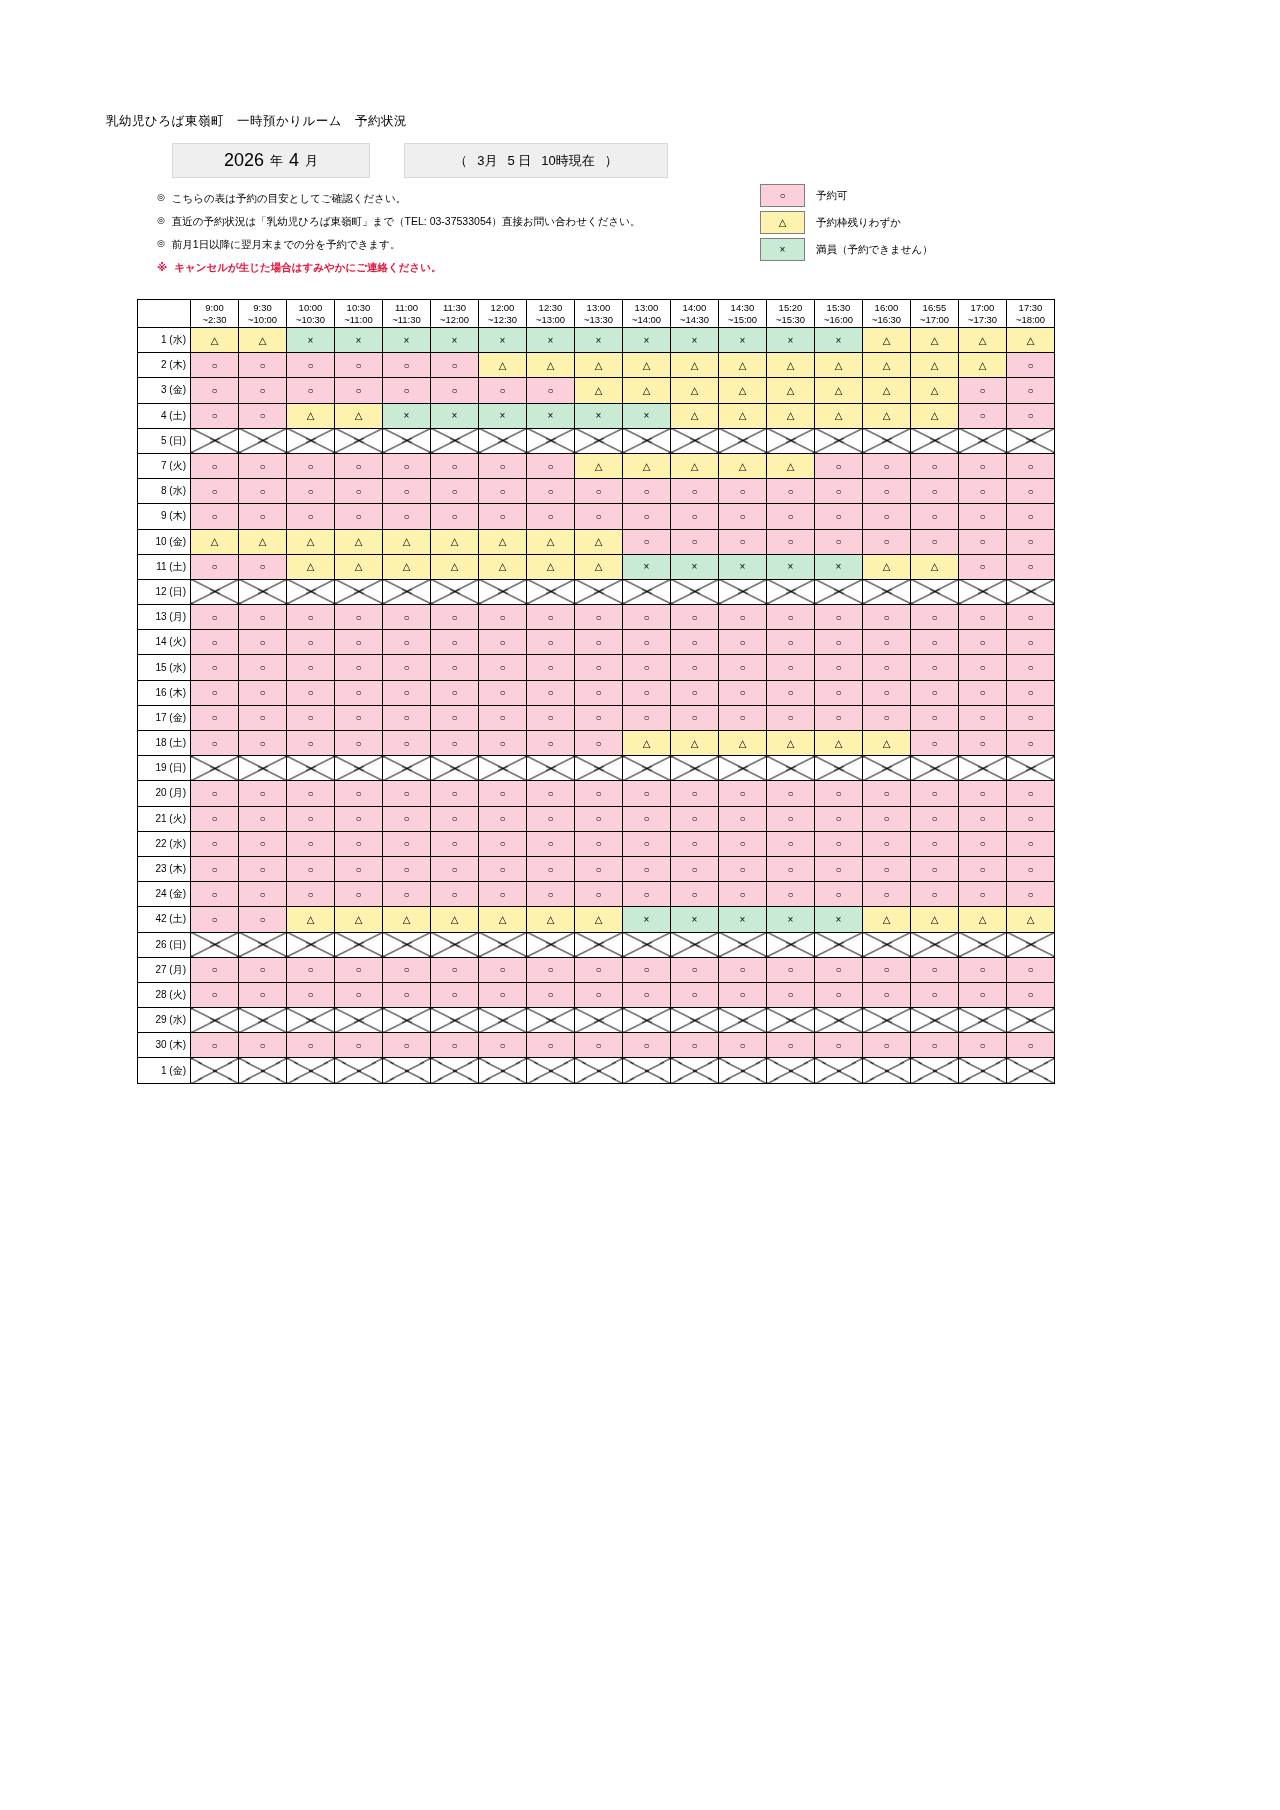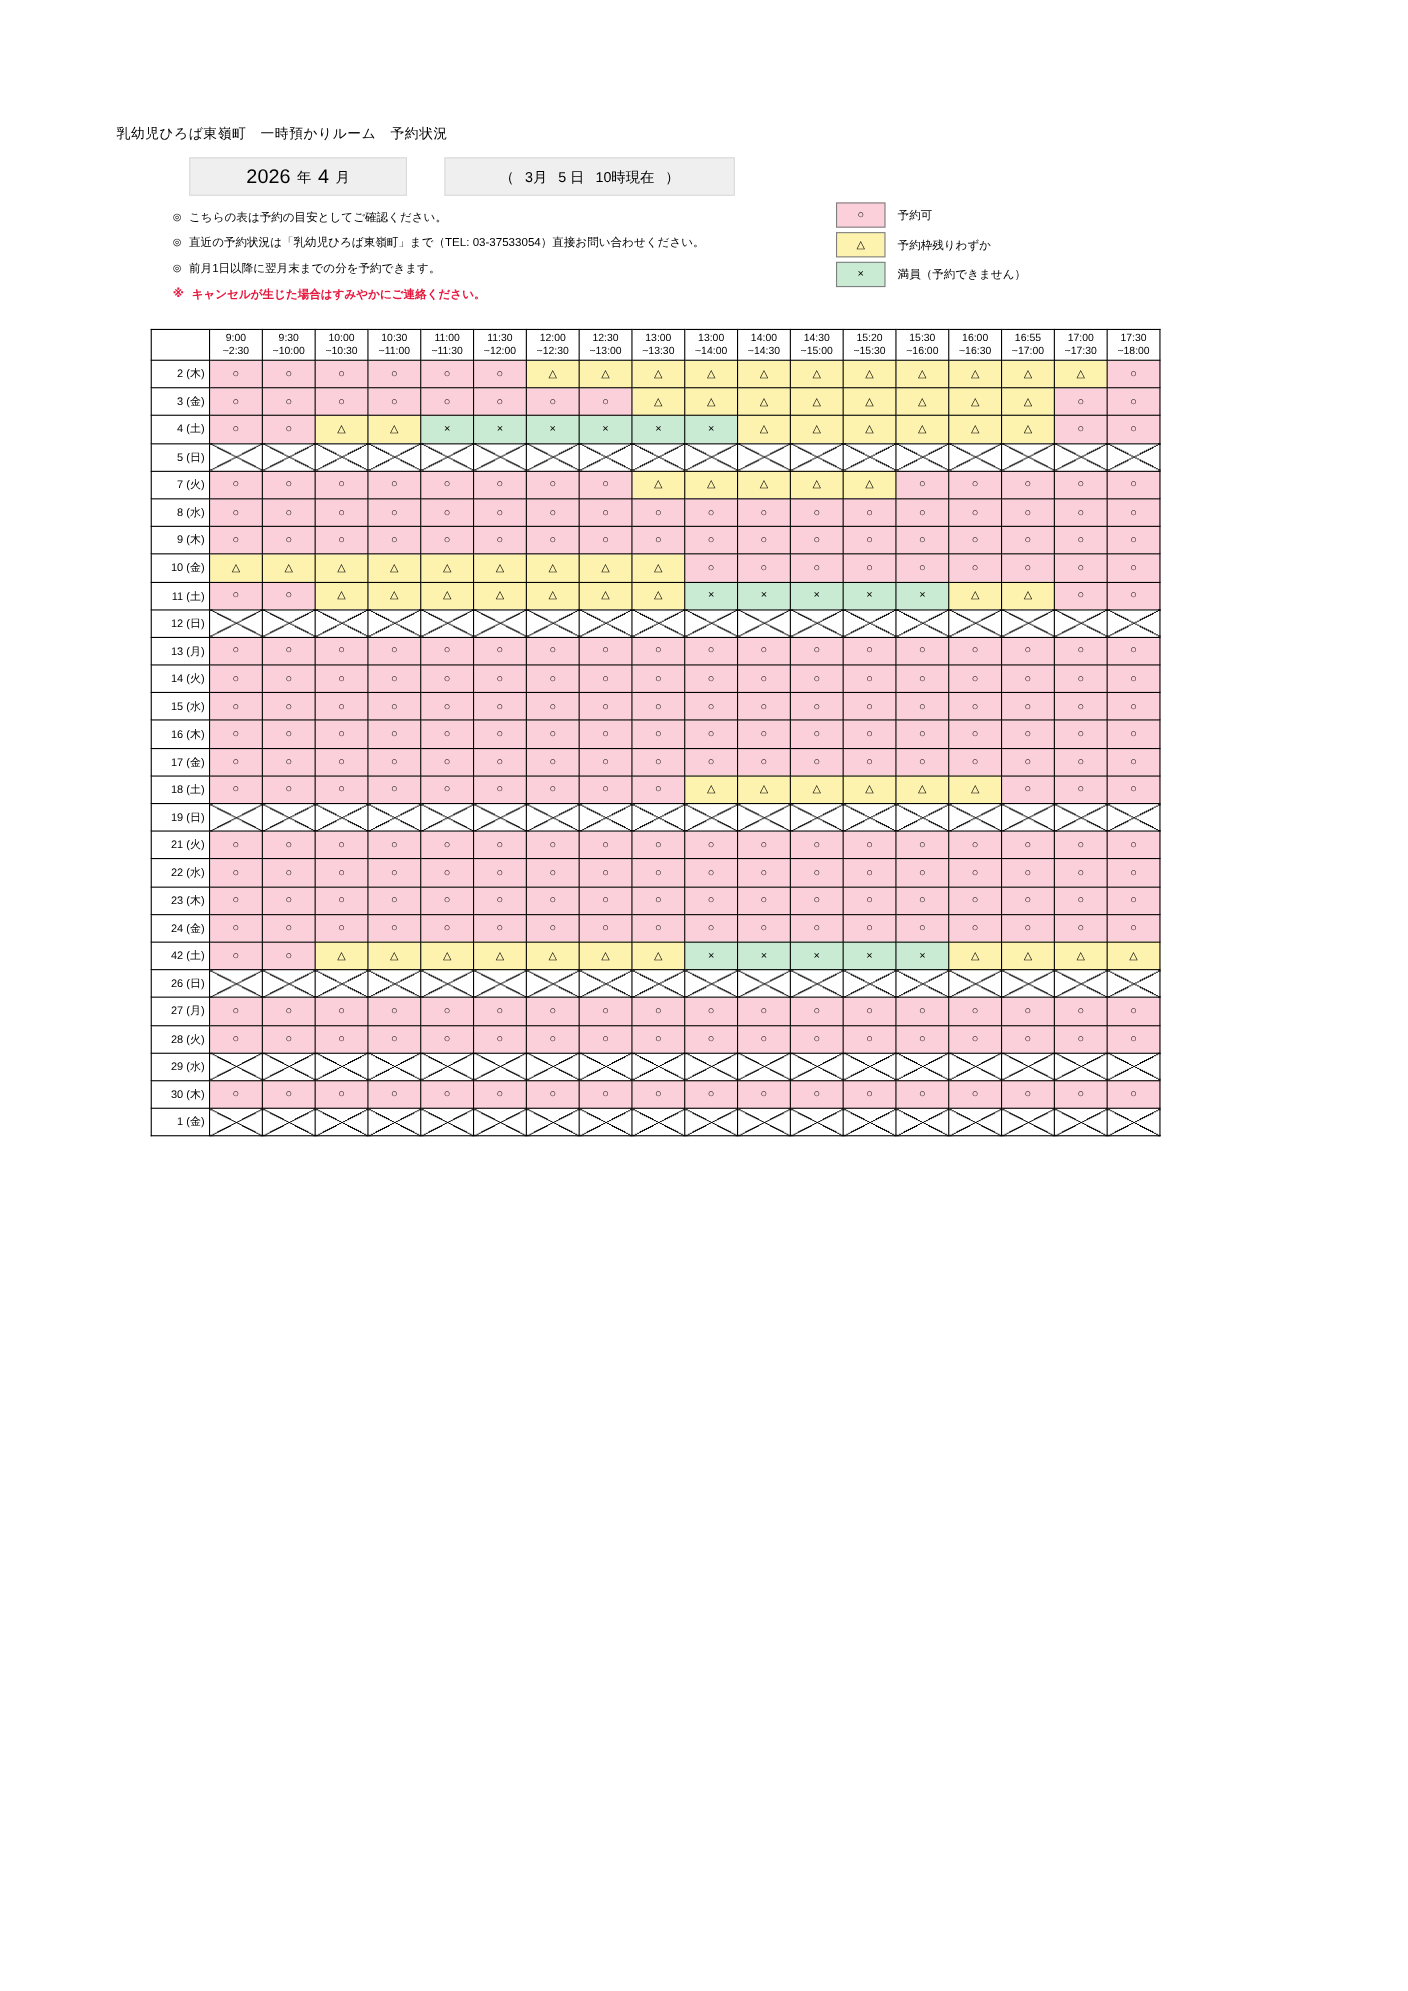--- a/index.html
+++ b/index.html
@@ -216,6 +216,27 @@
     </thead>
     <tbody id="tbody">
         <tr>
+          <td class="daycell">1 (水)</td>
+          <td class="mark" style="background: rgb(253, 243, 174);">△</td>
+          <td class="mark" style="background: rgb(253, 243, 174);">△</td>
+          <td class="mark" style="background: rgb(201, 235, 211);">×</td>
+          <td class="mark" style="background: rgb(201, 235, 211);">×</td>
+          <td class="mark" style="background: rgb(201, 235, 211);">×</td>
+          <td class="mark" style="background: rgb(201, 235, 211);">×</td>
+          <td class="mark" style="background: rgb(201, 235, 211);">×</td>
+          <td class="mark" style="background: rgb(201, 235, 211);">×</td>
+          <td class="mark" style="background: rgb(201, 235, 211);">×</td>
+          <td class="mark" style="background: rgb(201, 235, 211);">×</td>
+          <td class="mark" style="background: rgb(201, 235, 211);">×</td>
+          <td class="mark" style="background: rgb(201, 235, 211);">×</td>
+          <td class="mark" style="background: rgb(201, 235, 211);">×</td>
+          <td class="mark" style="background: rgb(201, 235, 211);">×</td>
+          <td class="mark" style="background: rgb(253, 243, 174);">△</td>
+          <td class="mark" style="background: rgb(253, 243, 174);">△</td>
+          <td class="mark" style="background: rgb(253, 243, 174);">△</td>
+          <td class="mark" style="background: rgb(253, 243, 174);">△</td>
+        </tr>
+        <tr>
           <td class="daycell">2 (木)</td>
           <td class="mark" style="background: rgb(251, 208, 218);">○</td>
           <td class="mark" style="background: rgb(251, 208, 218);">○</td>

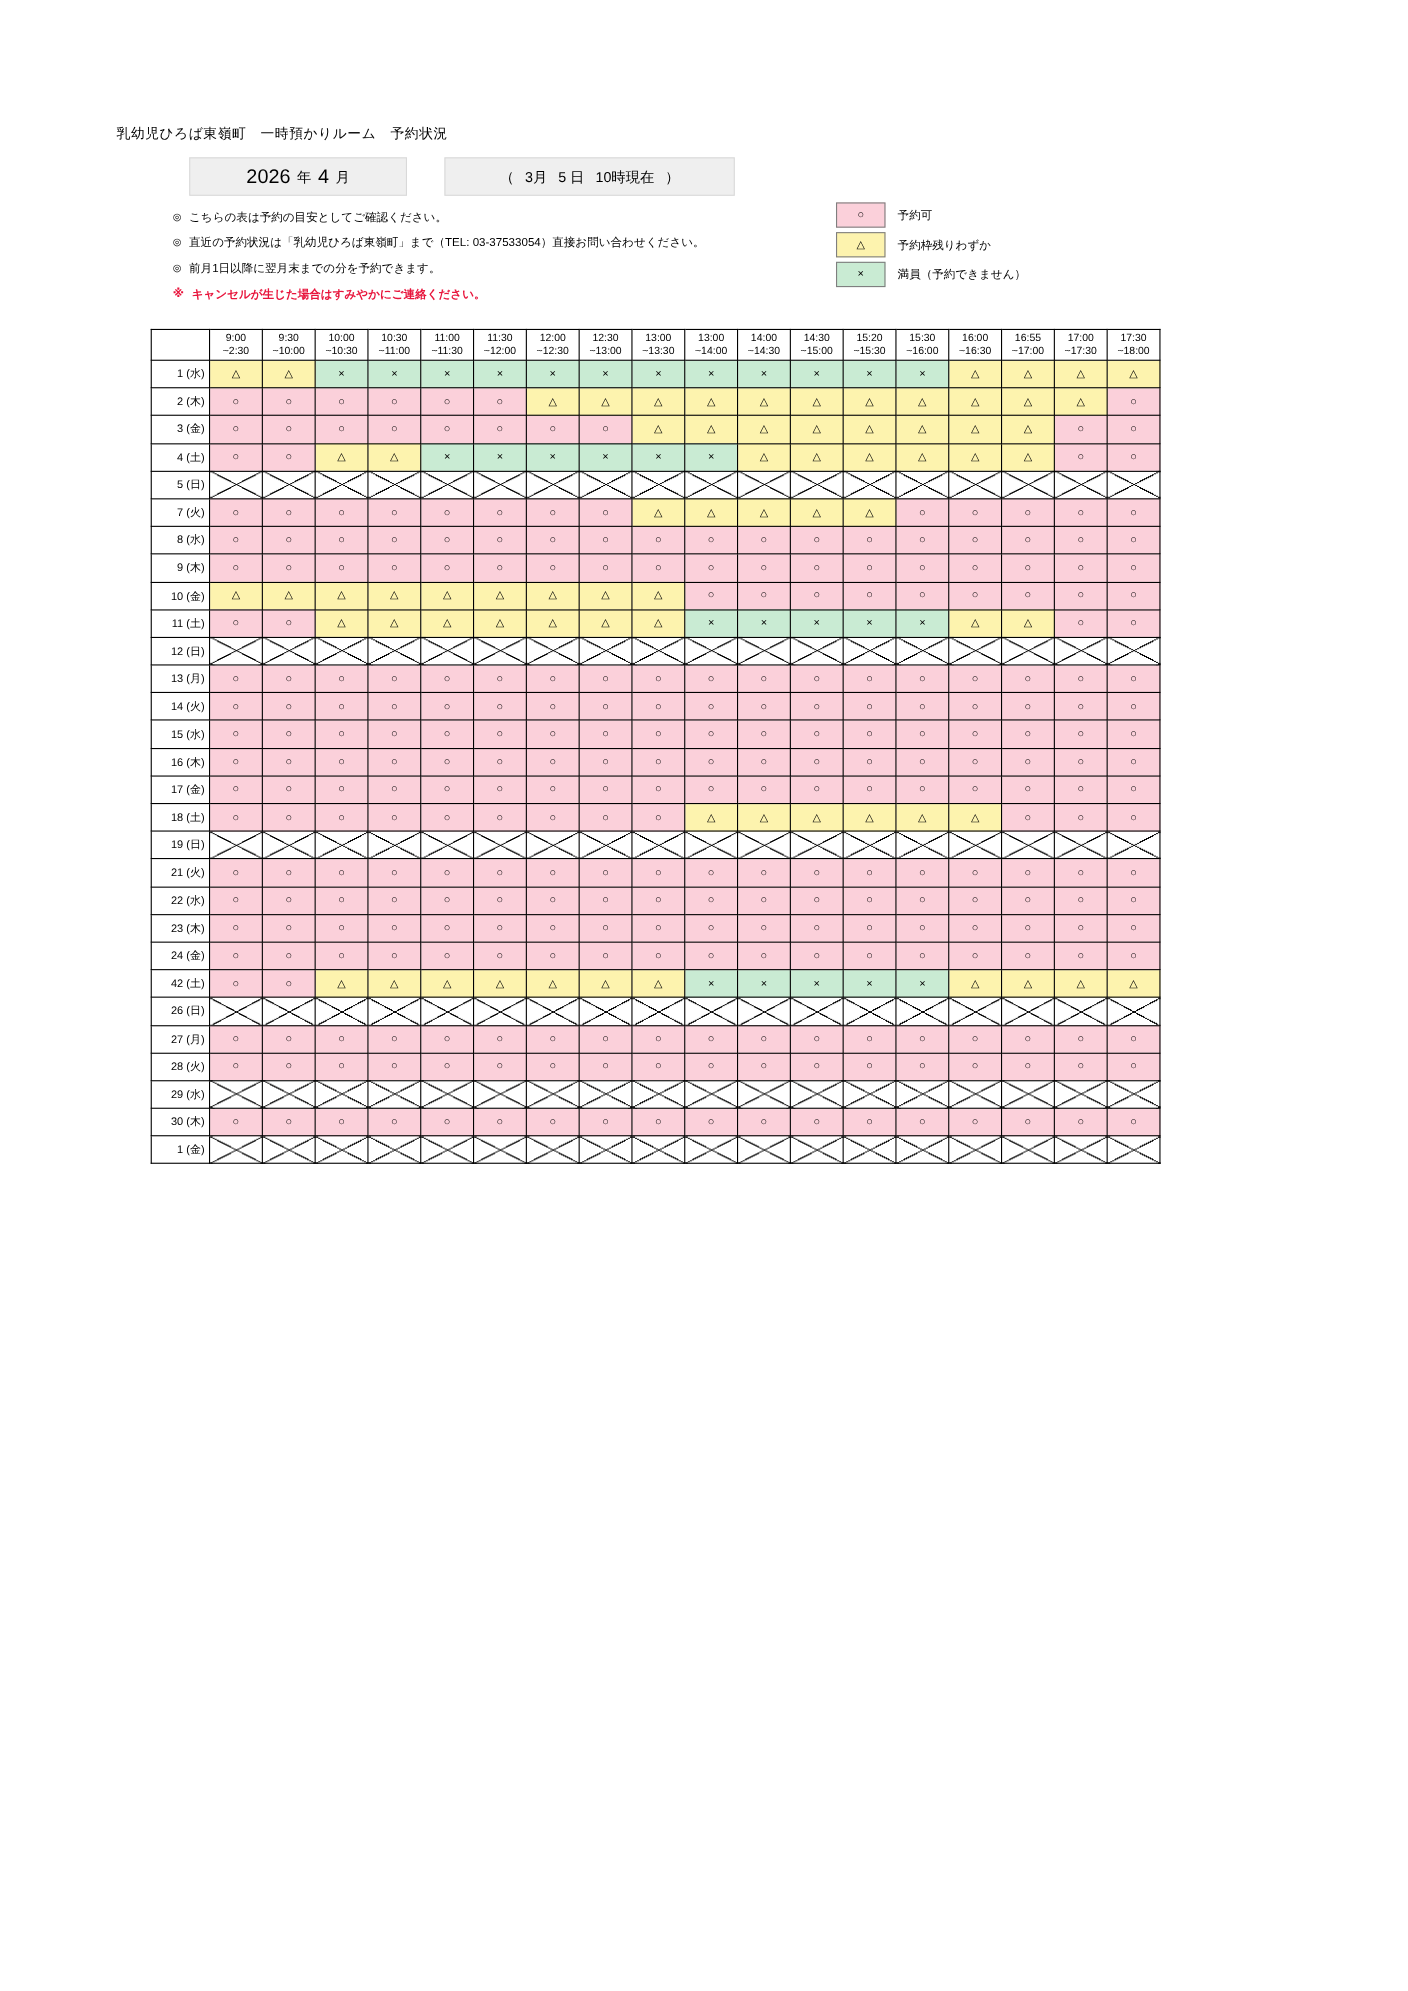--- a/index.html
+++ b/index.html
@@ -594,6 +594,27 @@
           <td class="mark x-cell"></td>
         </tr>
         <tr>
+          <td class="daycell">20 (月)</td>
+          <td class="mark" style="background: rgb(251, 208, 218);">○</td>
+          <td class="mark" style="background: rgb(251, 208, 218);">○</td>
+          <td class="mark" style="background: rgb(251, 208, 218);">○</td>
+          <td class="mark" style="background: rgb(251, 208, 218);">○</td>
+          <td class="mark" style="background: rgb(251, 208, 218);">○</td>
+          <td class="mark" style="background: rgb(251, 208, 218);">○</td>
+          <td class="mark" style="background: rgb(251, 208, 218);">○</td>
+          <td class="mark" style="background: rgb(251, 208, 218);">○</td>
+          <td class="mark" style="background: rgb(251, 208, 218);">○</td>
+          <td class="mark" style="background: rgb(251, 208, 218);">○</td>
+          <td class="mark" style="background: rgb(251, 208, 218);">○</td>
+          <td class="mark" style="background: rgb(251, 208, 218);">○</td>
+          <td class="mark" style="background: rgb(251, 208, 218);">○</td>
+          <td class="mark" style="background: rgb(251, 208, 218);">○</td>
+          <td class="mark" style="background: rgb(251, 208, 218);">○</td>
+          <td class="mark" style="background: rgb(251, 208, 218);">○</td>
+          <td class="mark" style="background: rgb(251, 208, 218);">○</td>
+          <td class="mark" style="background: rgb(251, 208, 218);">○</td>
+        </tr>
+        <tr>
           <td class="daycell">21 (火)</td>
           <td class="mark" style="background: rgb(251, 208, 218);">○</td>
           <td class="mark" style="background: rgb(251, 208, 218);">○</td>

